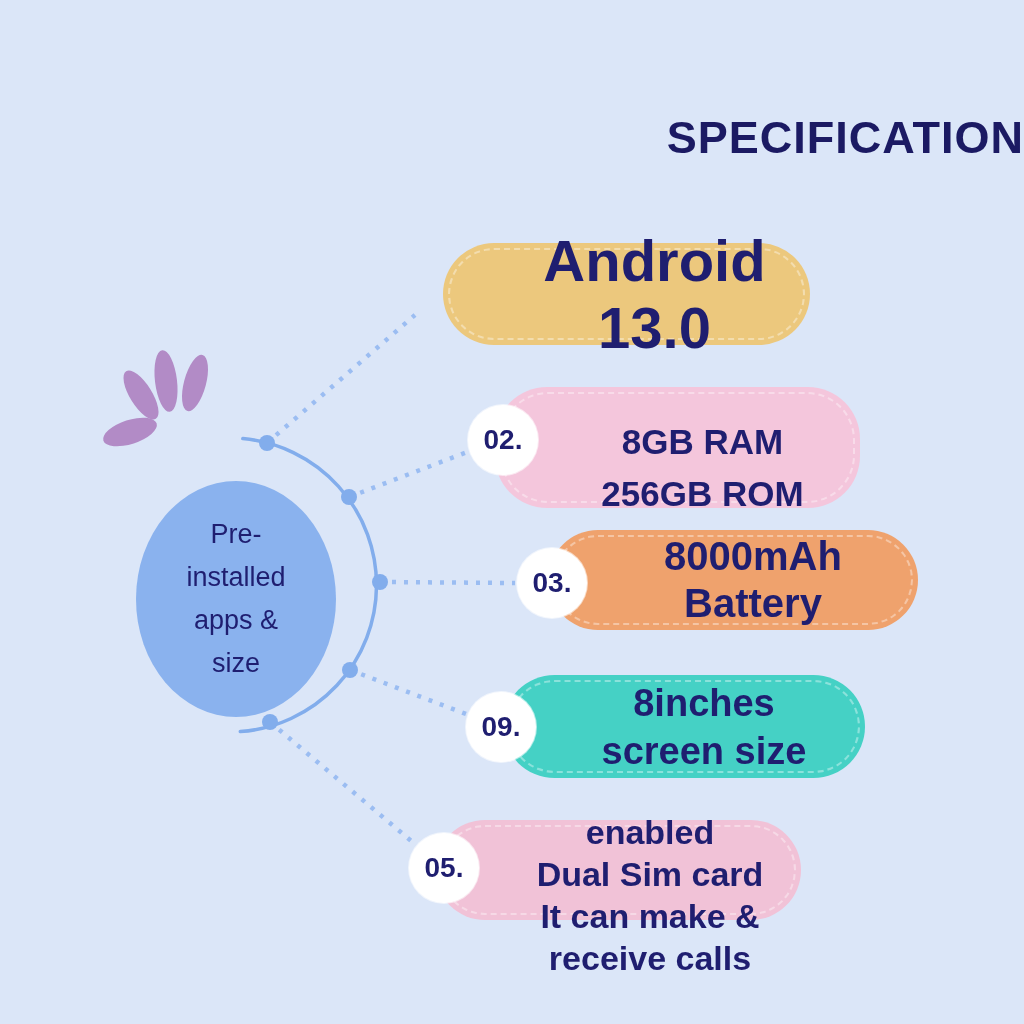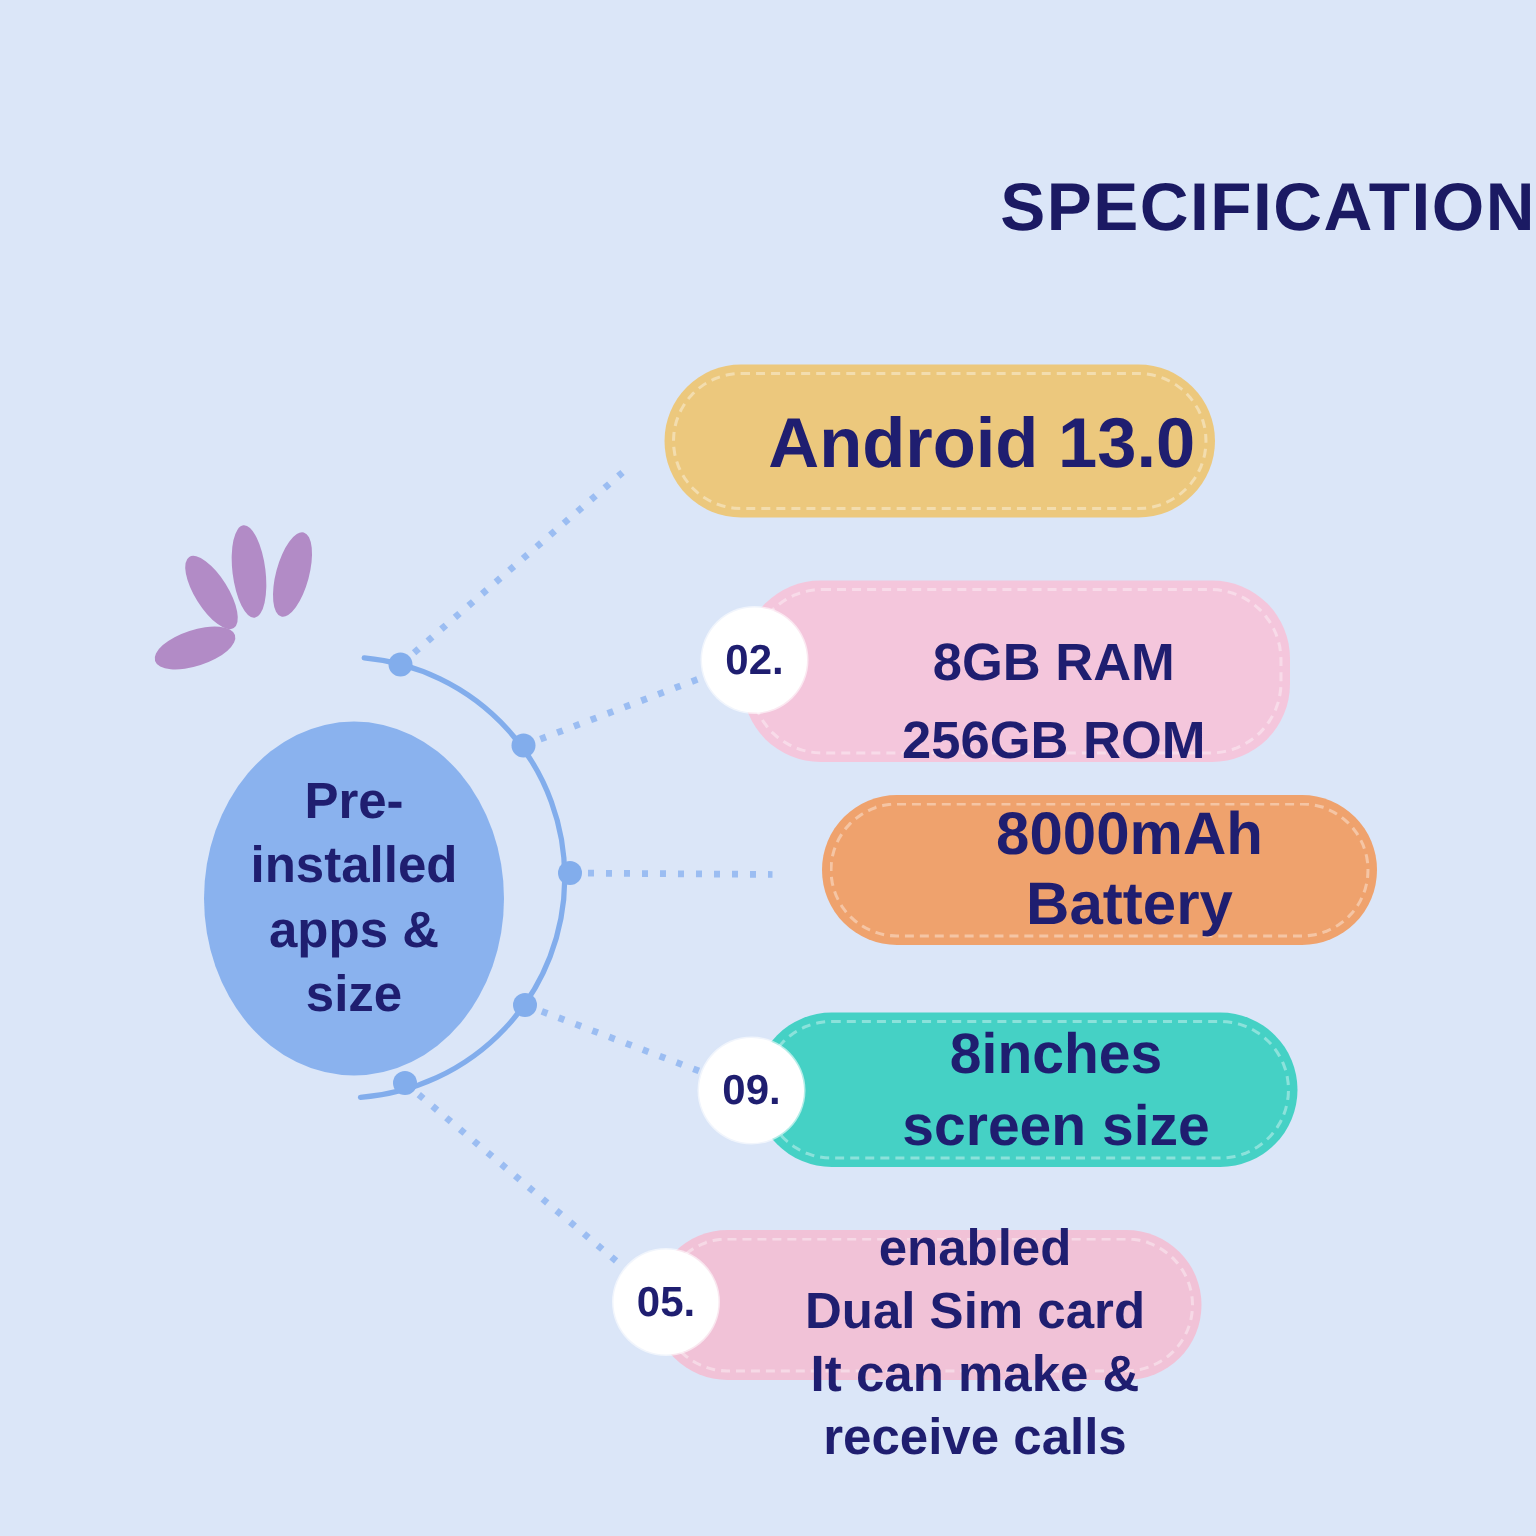--- a/index.html
+++ b/index.html
@@ -43,7 +43,7 @@
     width:100%;text-align:center;
     display:flex;flex-direction:column;align-items:center;justify-content:center;
   }
-  .pill-1 .pill-text{padding-left:56px;font-size:47px;}
+  .pill-1 .pill-text{padding-left:56px;font-size:58px;}
   .pill-2 .pill-text{padding-left:50px;font-size:35px;line-height:52px;margin-top:40px;}
   .pill-3 .pill-text{padding-left:40px;font-size:40px;line-height:47px;}
   .pill-4 .pill-text{padding-left:40px;font-size:38px;line-height:48px;}

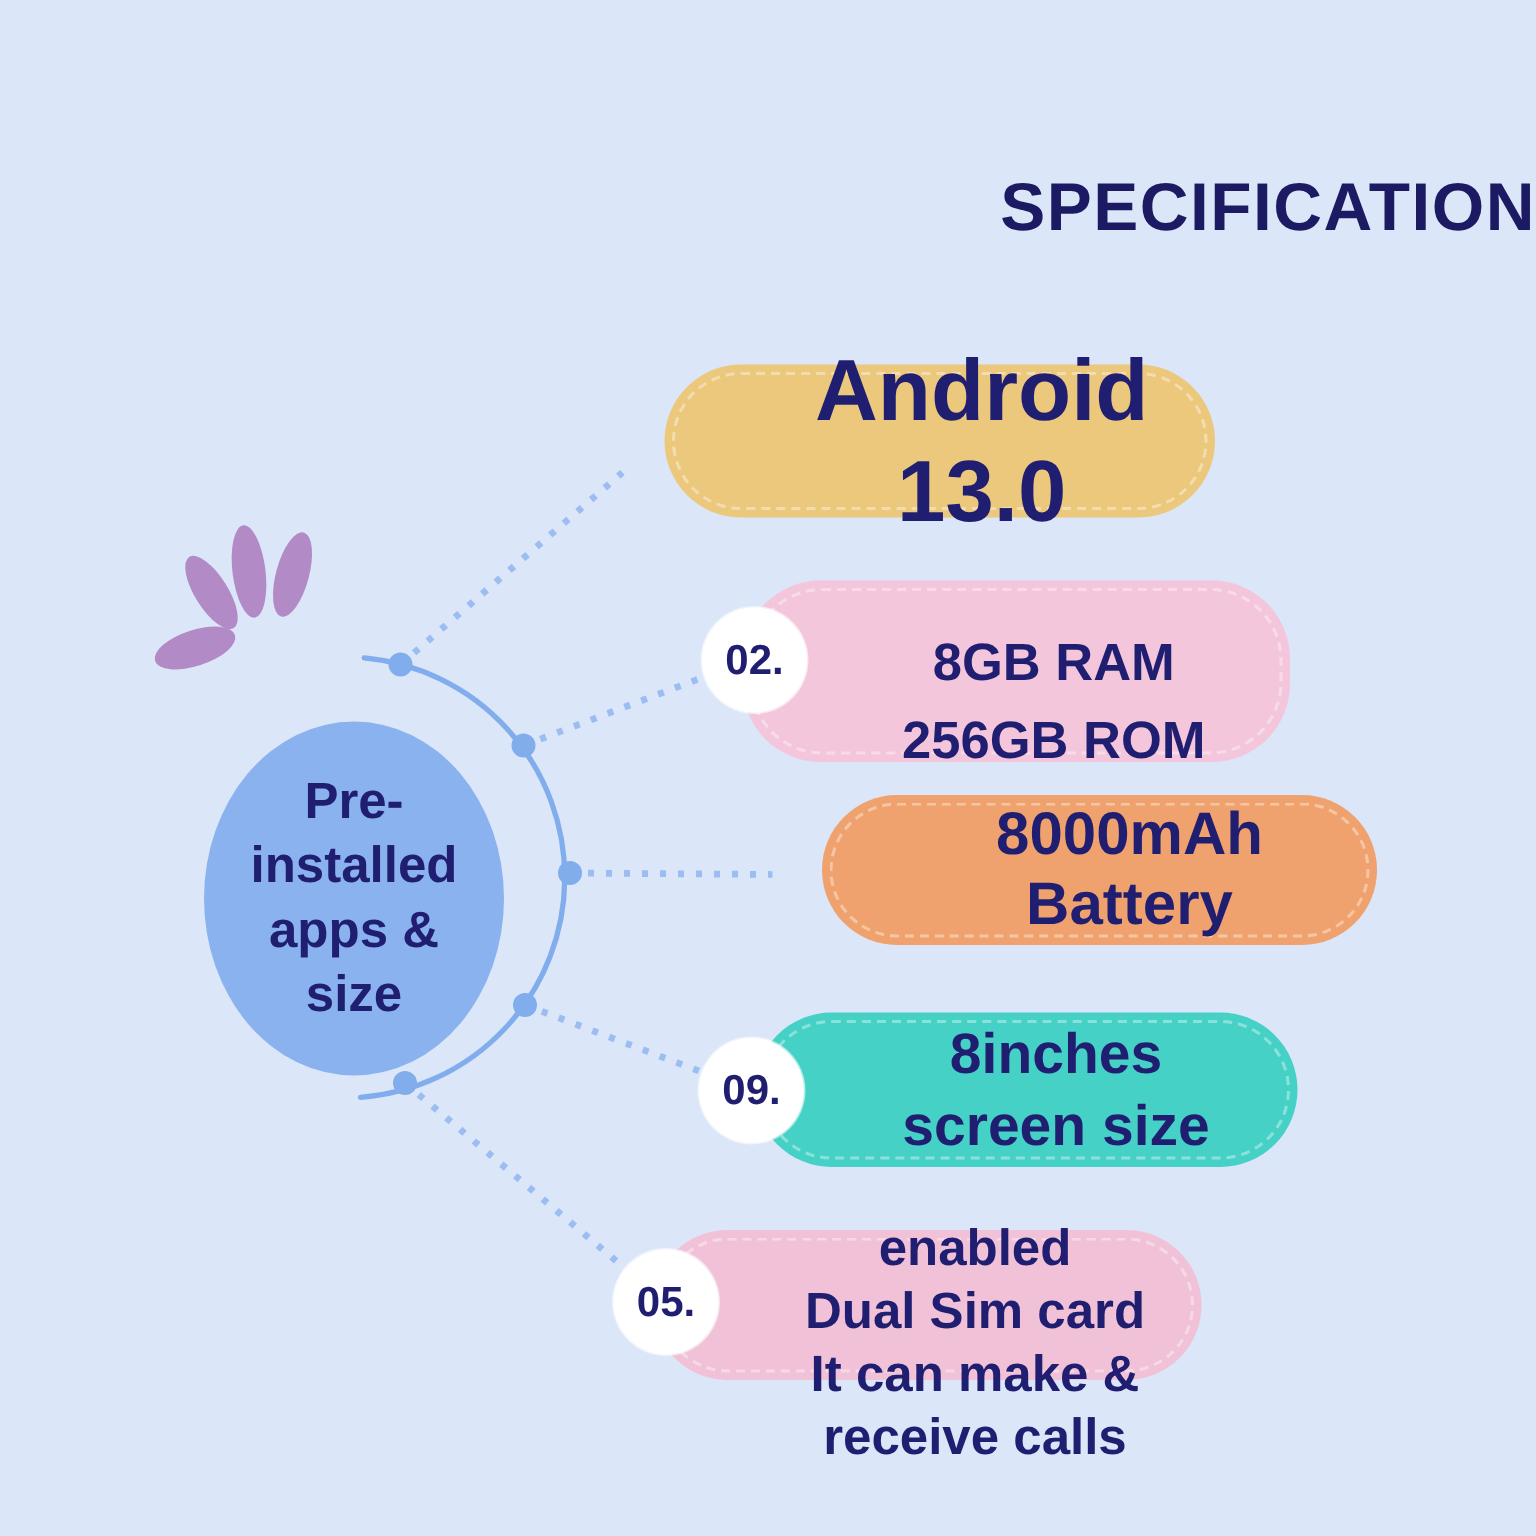--- a/index.html
+++ b/index.html
@@ -21,7 +21,7 @@
     position:absolute;left:136px;top:481px;width:200px;height:236px;
     background:var(--center-fill,#8ab2ee);border-radius:50%;
     display:flex;flex-direction:column;align-items:center;justify-content:center;
-    color:var(--navy,#1f1e70);font-weight:700;font-size:34px;line-height:43px;
+    color:var(--navy,#1f1e70);font-weight:400;font-size:27px;line-height:43px;
     text-align:center;
   }
   .pill{

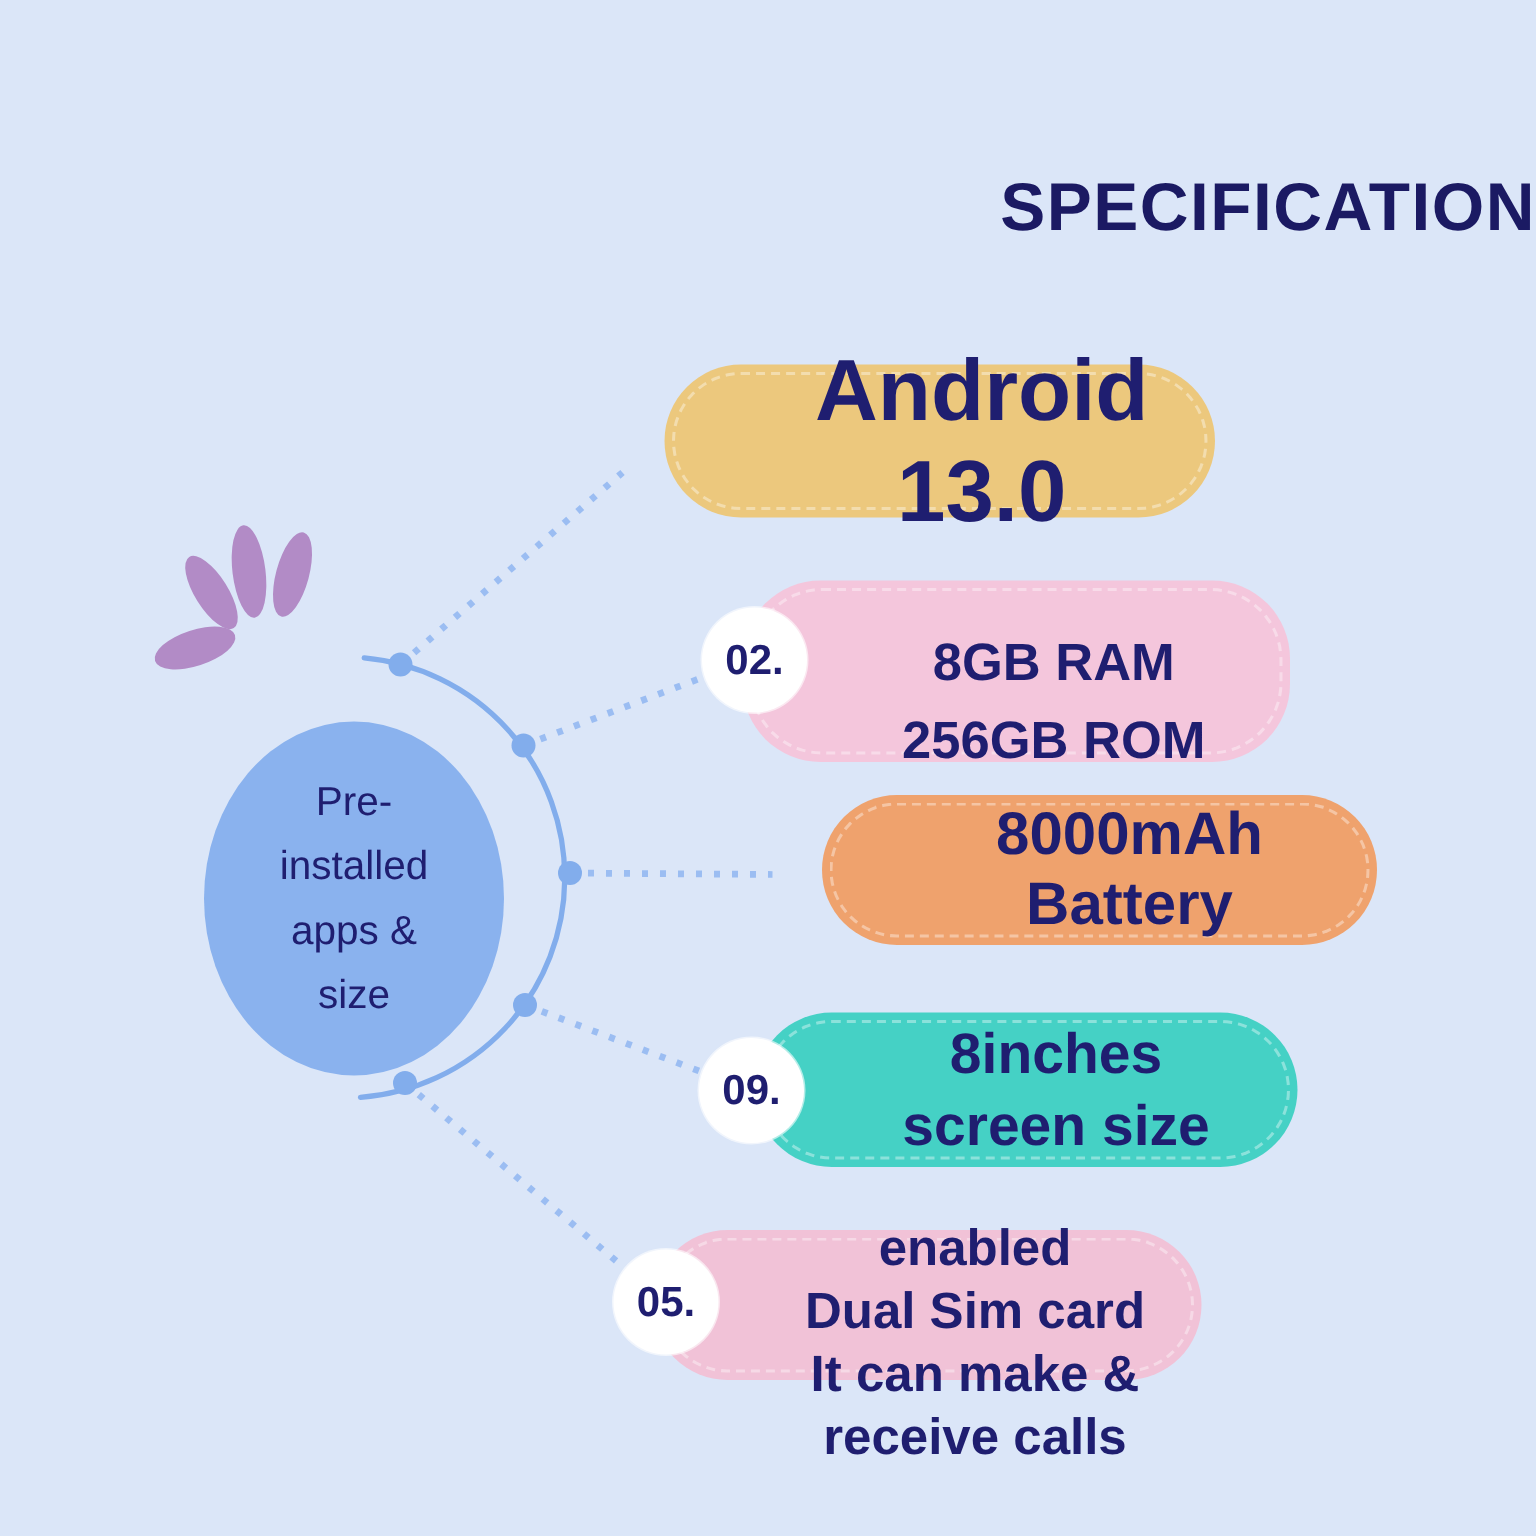--- a/index.html
+++ b/index.html
@@ -119,6 +119,9 @@
   </div>
 
   <div class="pill pill-3" style="background-color: rgb(239, 162, 109);">
+    <div class="badge">
+      <span>03.</span>
+    </div>
     <div class="pill-text">
       <span>8000mAh</span>
       <span>Battery</span>

